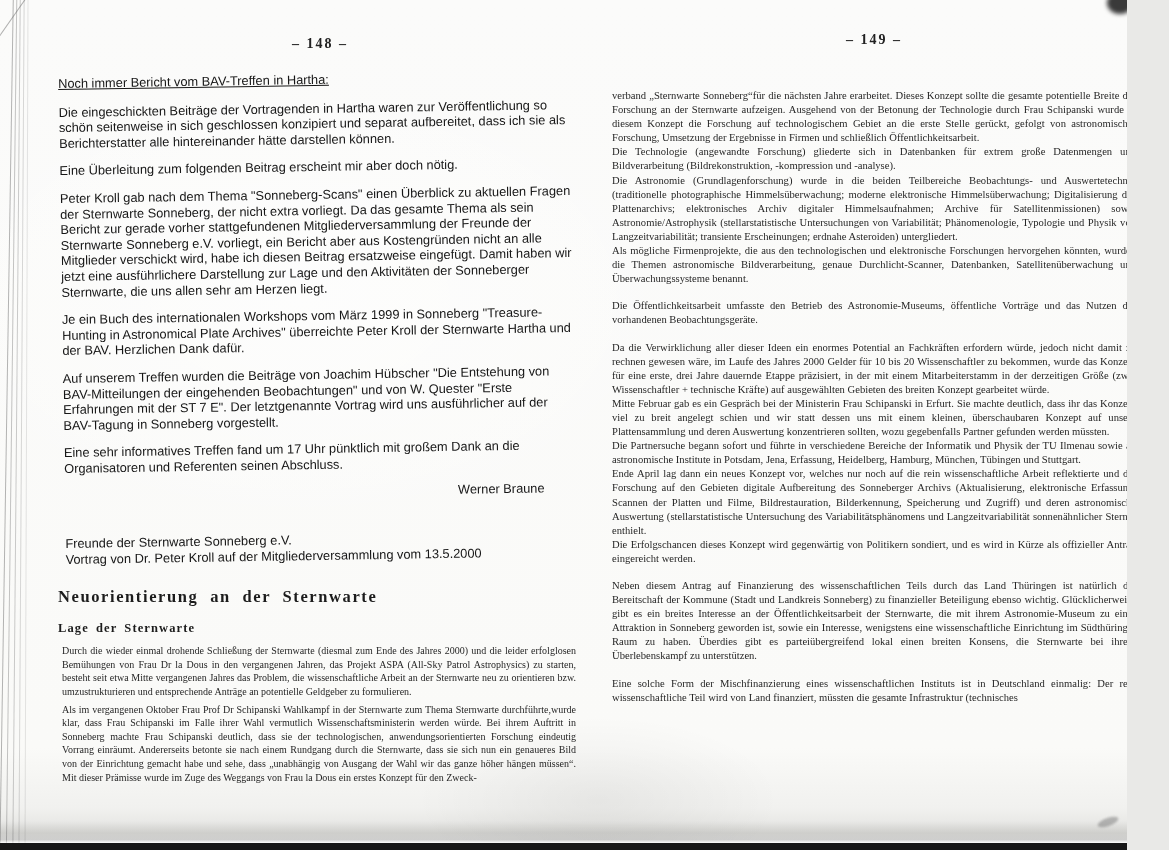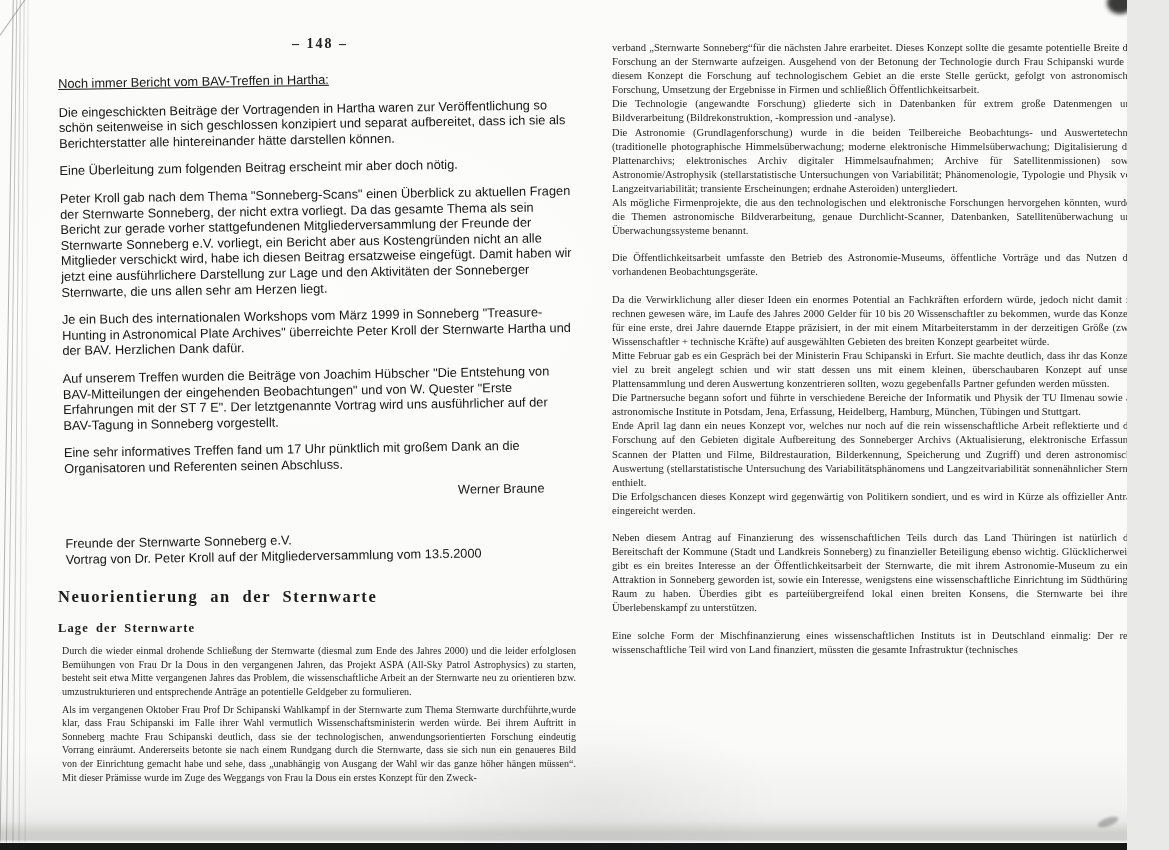--- a/index.html
+++ b/index.html
@@ -166,6 +166,7 @@
   </div>
 
   <div class="page page-right">
+    <div class="page-num">–  149  –</div>
 
     <div class="rp-body">
         <p class="para-serif">verband „Sternwarte Sonneberg“für die nächsten Jahre erarbeitet.  Dieses Konzept sollte die gesamte potentielle Breite der Forschung an der Sternwarte aufzeigen.  Ausgehend von der Betonung der Technologie durch Frau Schipanski wurde in diesem Konzept die Forschung auf technologischem Gebiet an die erste Stelle gerückt, gefolgt von astronomischer Forschung, Umsetzung der Ergebnisse in Firmen und schließlich Öffentlichkeitsarbeit.</p>

